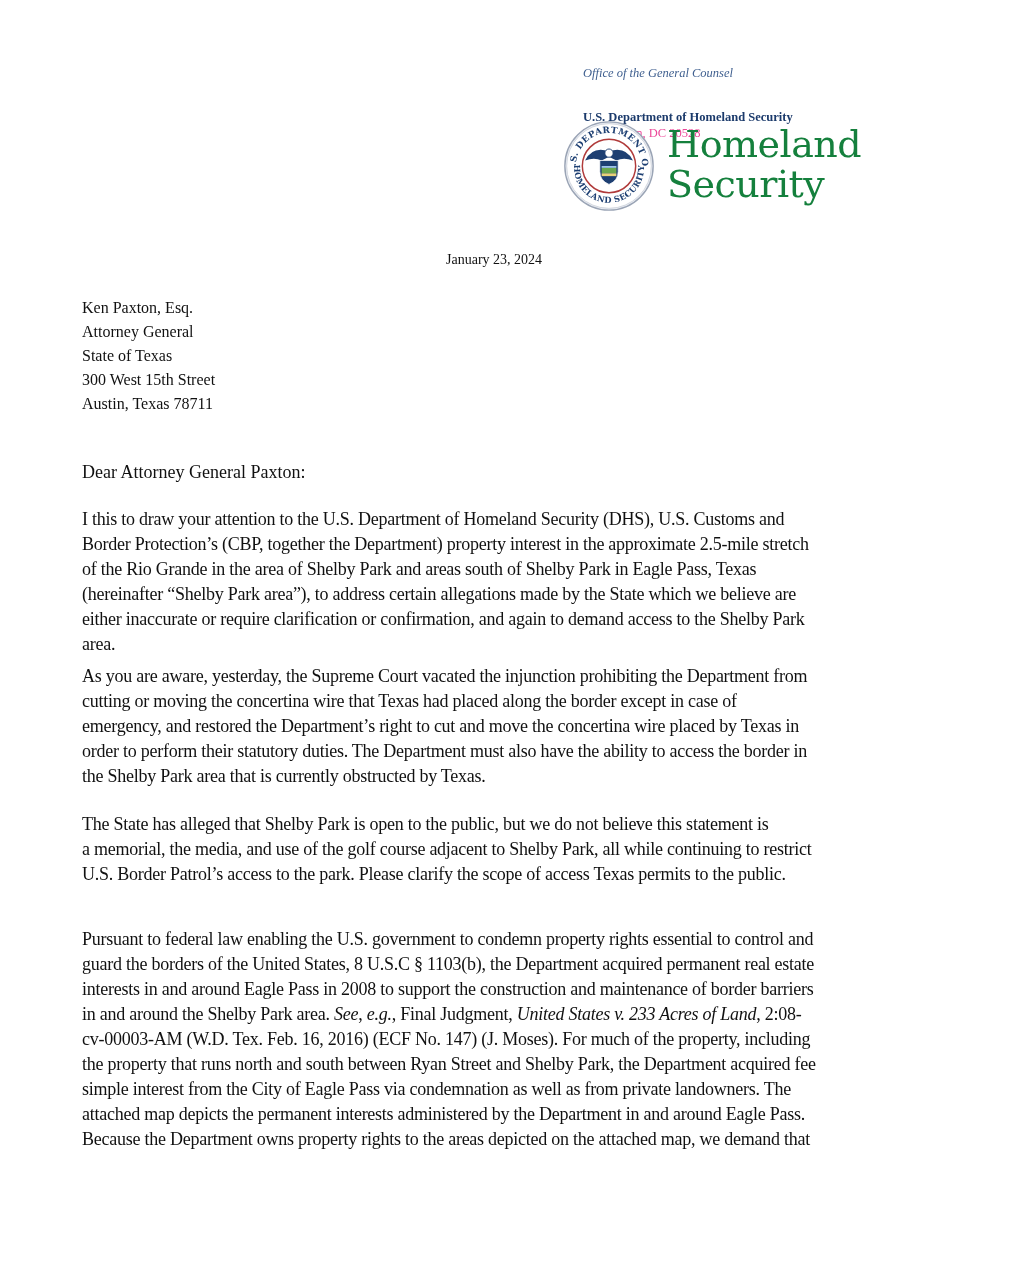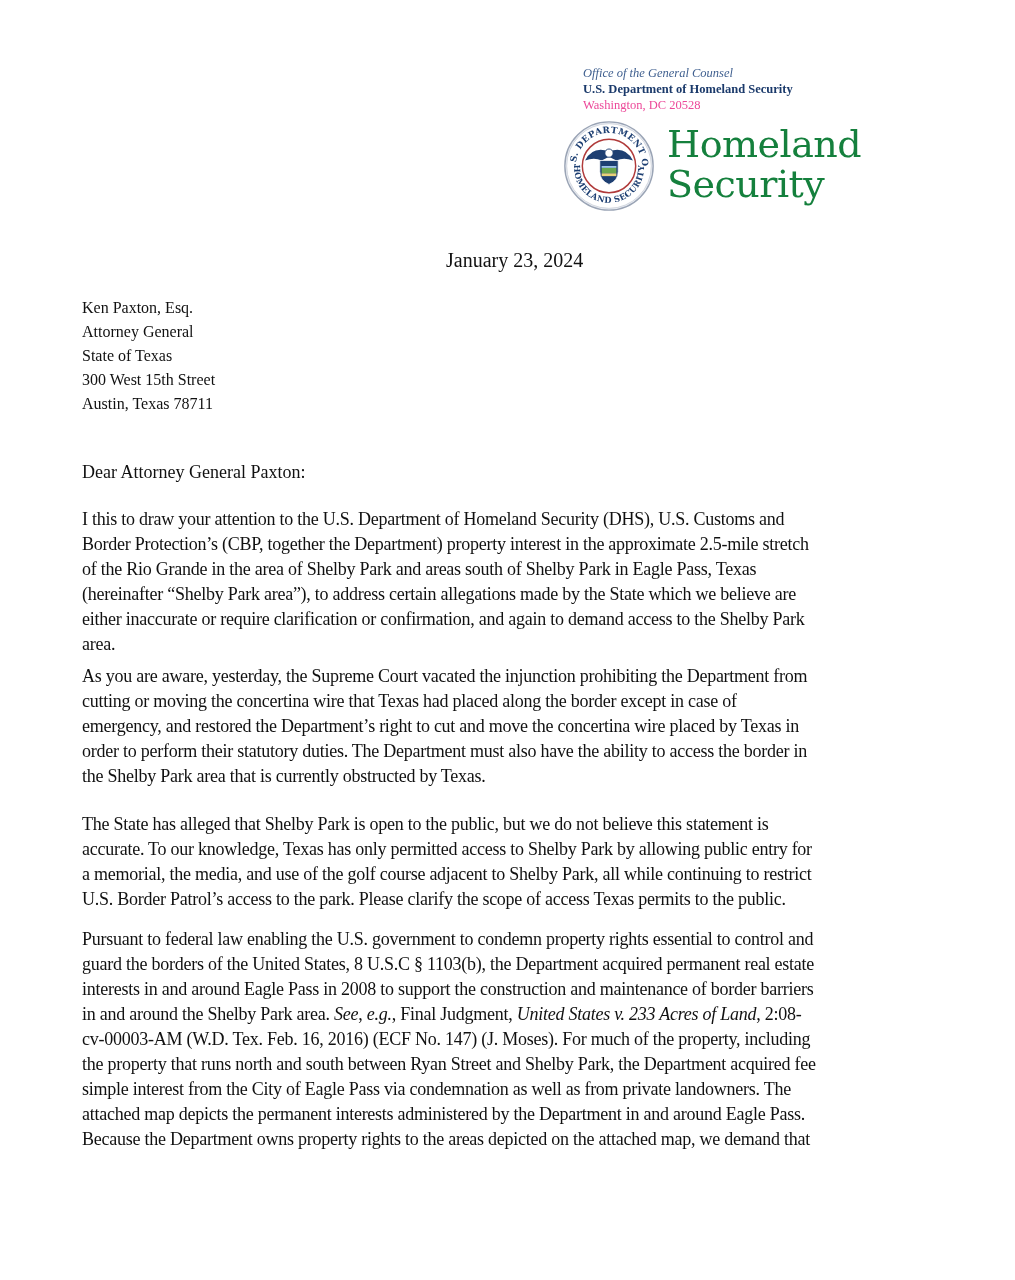--- a/index.html
+++ b/index.html
@@ -29,6 +29,7 @@
     .lh-dept {
       font-weight: bold;
       color: #1b3a6b;
+      margin-top: 28px;
     }
     .lh-city {
       color: #ec4899;

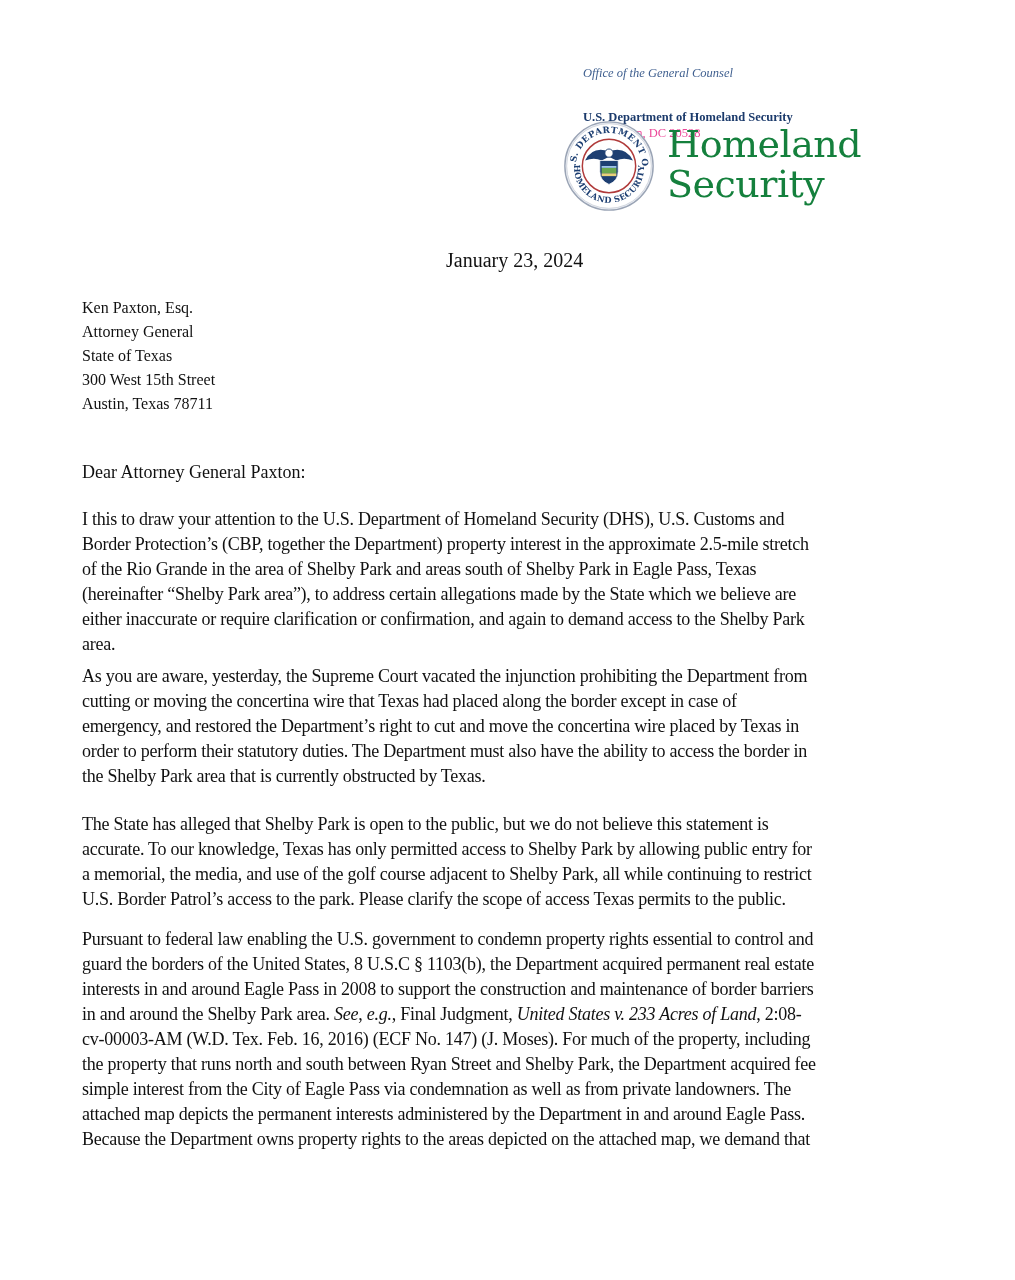--- a/index.html
+++ b/index.html
@@ -62,7 +62,7 @@
       position: absolute;
       left: 446px;
       top: 249px;
-      font-size: 20px;
+      font-size: 14px;
       line-height: 22px;
     }
     .address {

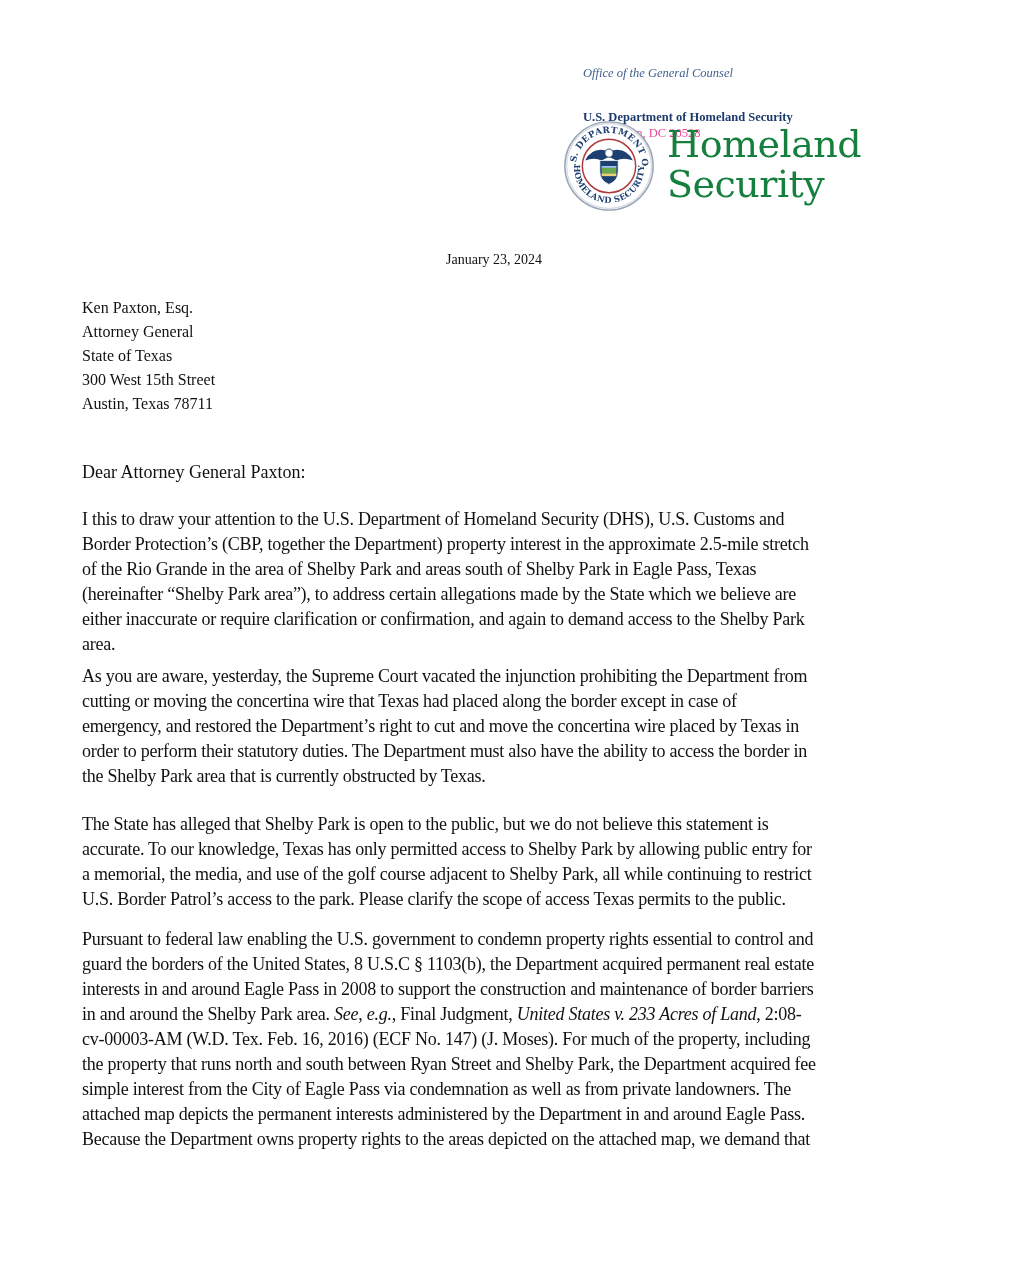--- a/index.html
+++ b/index.html
@@ -167,7 +167,6 @@
 
 <div class="body-text p3">
   <span class="line">The State has alleged that Shelby Park is open to the public, but we do not believe this statement is</span>
-  <span class="line">accurate.  To our knowledge, Texas has only permitted access to Shelby Park by allowing public entry for</span>
   <span class="line">a memorial, the media, and use of the golf course adjacent to Shelby Park, all while continuing to restrict</span>
   <span class="line">U.S. Border Patrol’s access to the park.  Please clarify the scope of access Texas permits to the public.</span>
 </div>

